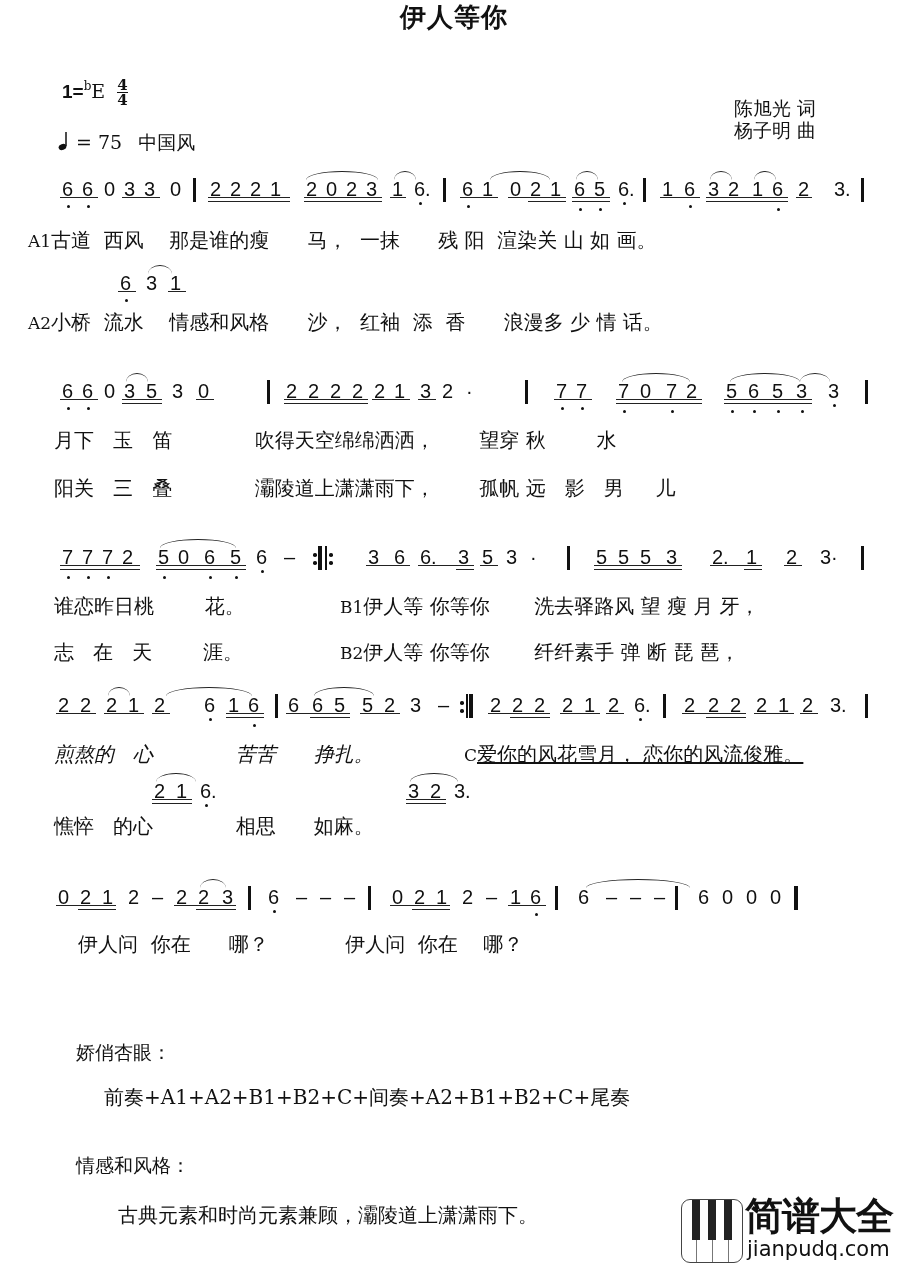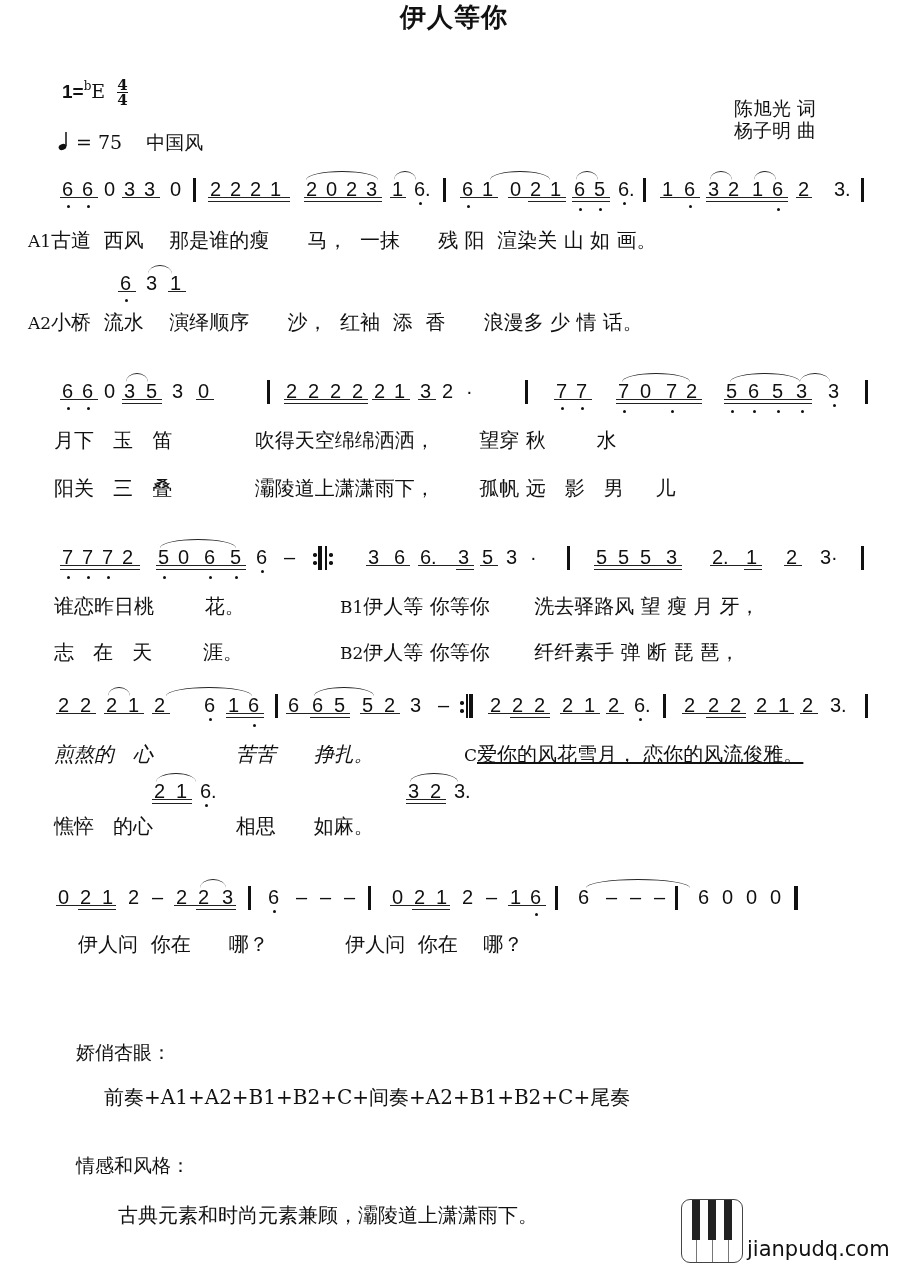--- a/index.html
+++ b/index.html
@@ -44,7 +44,7 @@
       <line x1="8" y1="15" x2="8" y2="1" stroke="#111" stroke-width="1.5"></line>
     </svg>
     <span>= 75</span>
-    <span style="margin-left:18px;">中国风</span>
+    <span style="margin-left:10px;">中国风</span>
   </div>
 
   <div class="abs credit" style="left:734px;top:97px;">

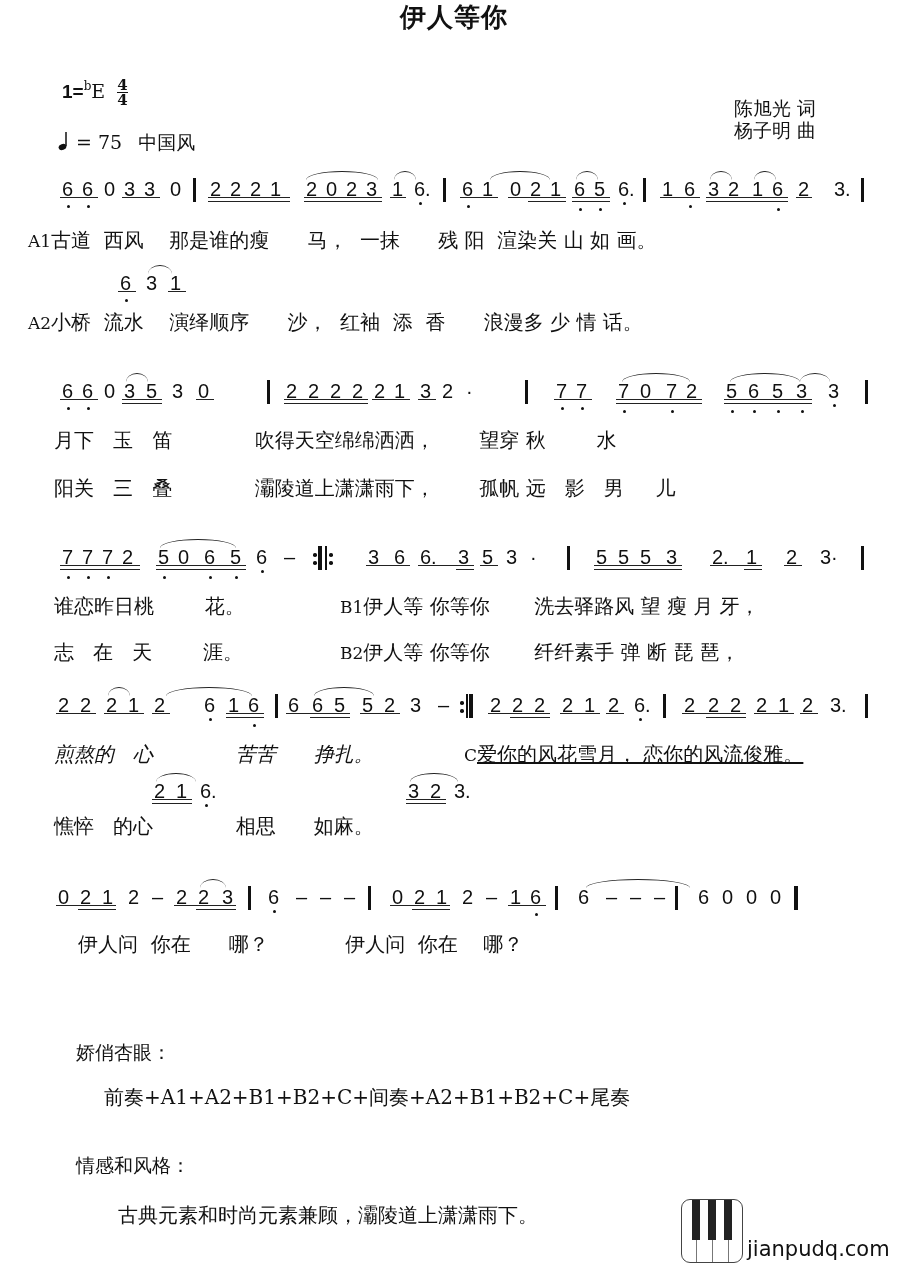--- a/index.html
+++ b/index.html
@@ -354,7 +354,7 @@
       <div class="slur" style="left: 586px; width: 104px; top: 879px;"></div>
       <div class="bar" style="left: 794px; top: 886px; width: 4px;"></div>
       <div class="lyric" style="left: 28px; top: 228px;"><span class="" style="font-family: &quot;DejaVu Serif&quot;, serif; font-size: 17px;">A1</span><span style="white-space: pre;">古道  西风    那是谁的瘦      马，  一抹      残 阳  渲染关 山 如 画。</span></div>
-      <div class="lyric" style="left: 28px; top: 310px;"><span class="" style="font-family: &quot;DejaVu Serif&quot;, serif; font-size: 17px;">A2</span><span style="white-space: pre;">小桥  流水    演绎顺序      沙，  红袖  添  香      浪漫多 少 情 话。</span></div>
+      <div class="lyric" style="left: 28px; top: 310px;"><span class="" style="font-family: &quot;DejaVu Serif&quot;, serif; font-size: 17px;">A2</span><span style="white-space: pre;">小桥  流水    情感和风格      沙，  红袖  添  香      浪漫多 少 情 话。</span></div>
       <div class="lyric" style="left: 54px; top: 428px;"><span style="white-space: pre;">月下   玉   笛             吹得天空绵绵洒洒，       望穿 秋        水</span></div>
       <div class="lyric" style="left: 54px; top: 476px;"><span style="white-space: pre;">阳关   三   叠             灞陵道上潇潇雨下，       孤帆 远   影   男     儿</span></div>
       <div class="lyric" style="left: 54px; top: 594px;"><span style="white-space: pre;">谁恋昨日桃        花。</span></div>

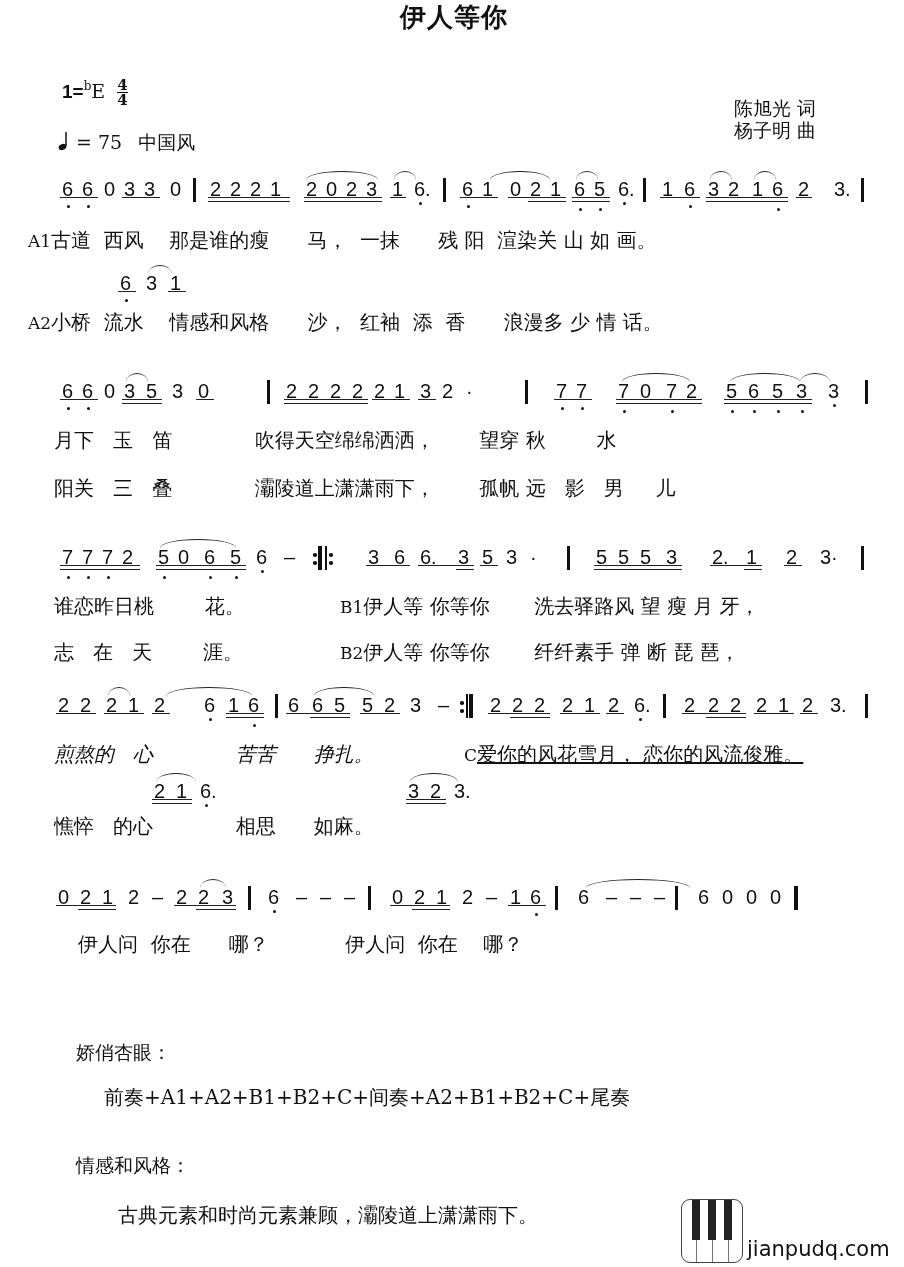--- a/index.html
+++ b/index.html
@@ -381,6 +381,7 @@
       <div class="wl" style="left:30px;"></div>
       <div class="wl" style="left:46px;"></div>
     </div>
+    <div class="logo-cn">简谱大全</div>
     <div class="logo-url">jianpudq.com</div>
   </div>
 </div>

